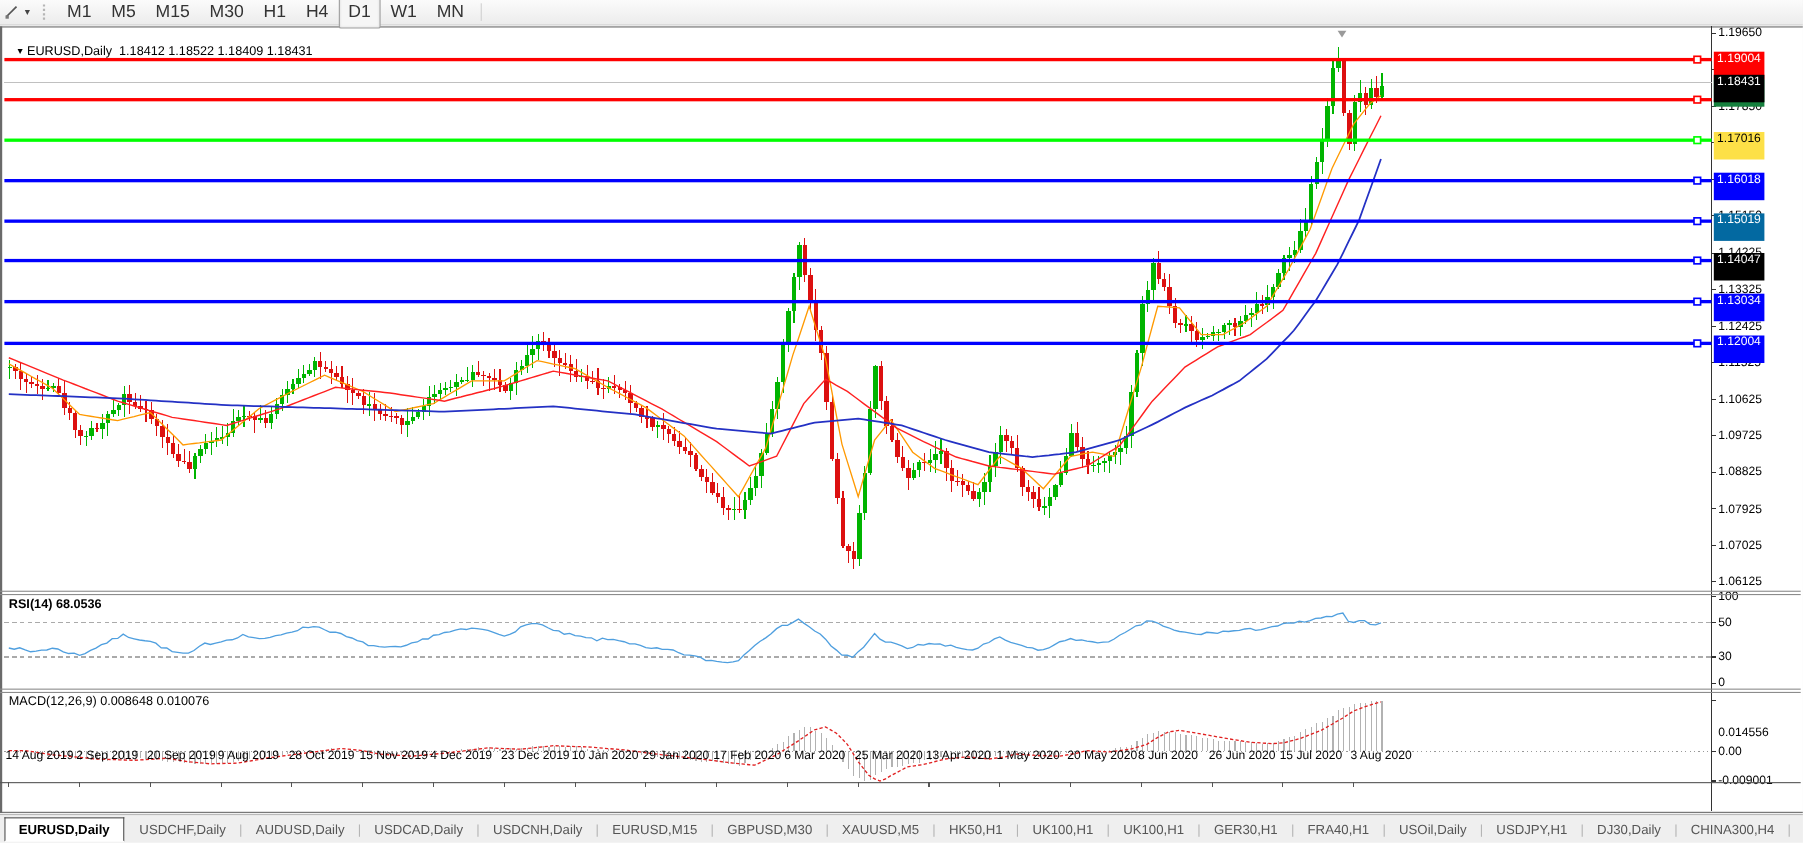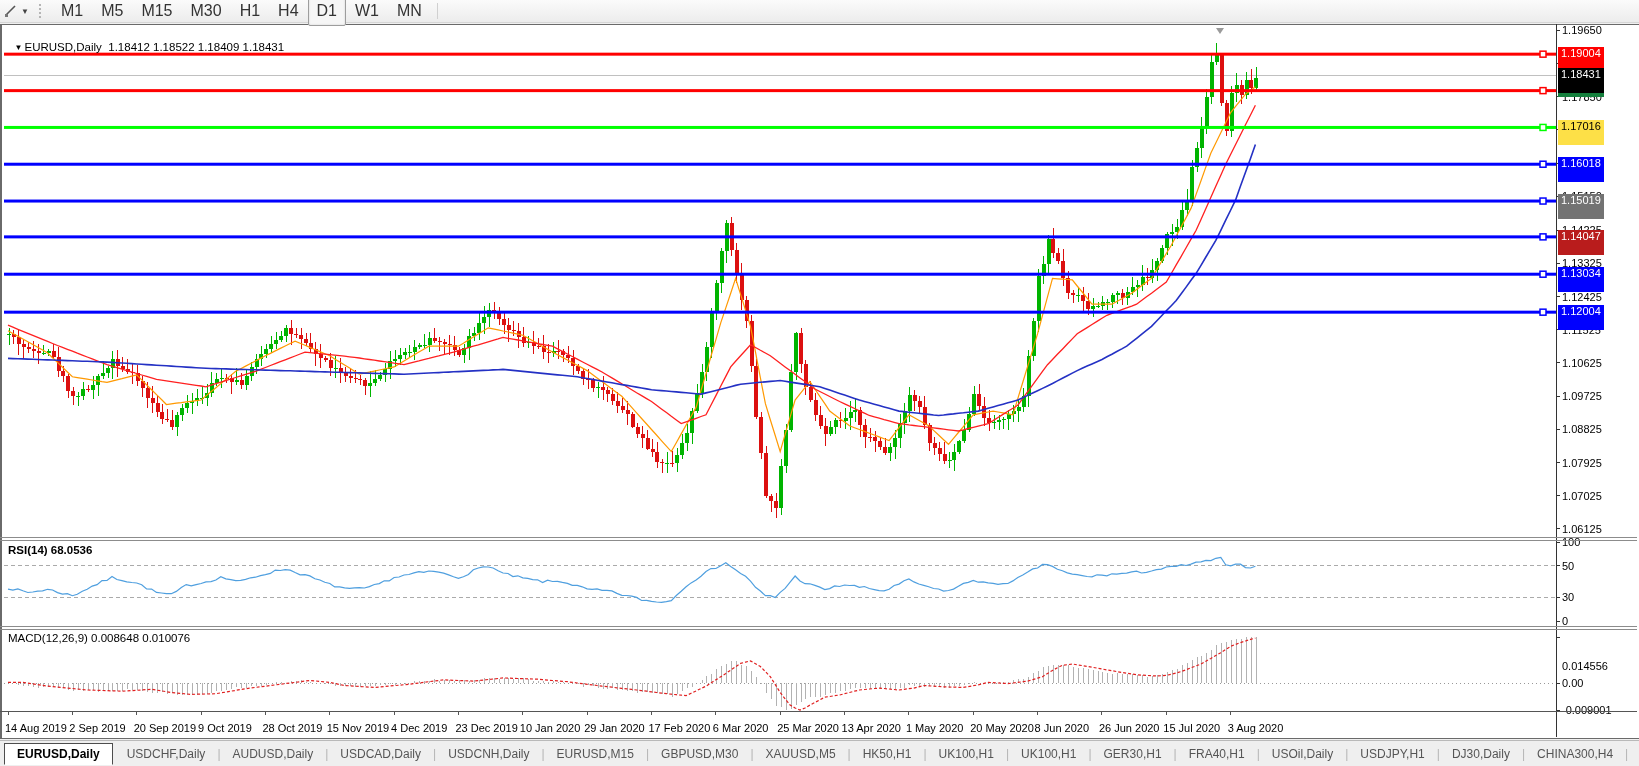--- a/index.html
+++ b/index.html
@@ -928,7 +928,7 @@
     <div class="hline-label" style="top:72px;background:#15803d;color:#ffffff">1.18015</div>
     <div class="hline-label" style="top:120.44128799999999px;background:#fde047;color:#000000">1.17016</div>
     <div class="hline-label" style="top:157.22457400000076px;background:#0000ff;color:#ffffff">1.16018</div>
-    <div class="hline-label" style="top:194.04471700000067px;background:#737373;color:#ffffff">1.15019</div>
+    <div class="hline-label" style="top:194.04471700000067px;background:#0369a1;color:#ffffff">1.15019</div>
     <div class="hline-label" style="top:229.86972100000003px;background:#b91c1c;color:#ffffff">1.14047</div>
     <div class="hline-label" style="top:267.2058620000007px;background:#0000ff;color:#ffffff">1.13034</div>
     <div class="hline-label" style="top:305.1685720000005px;background:#0000ff;color:#ffffff">1.12004</div>

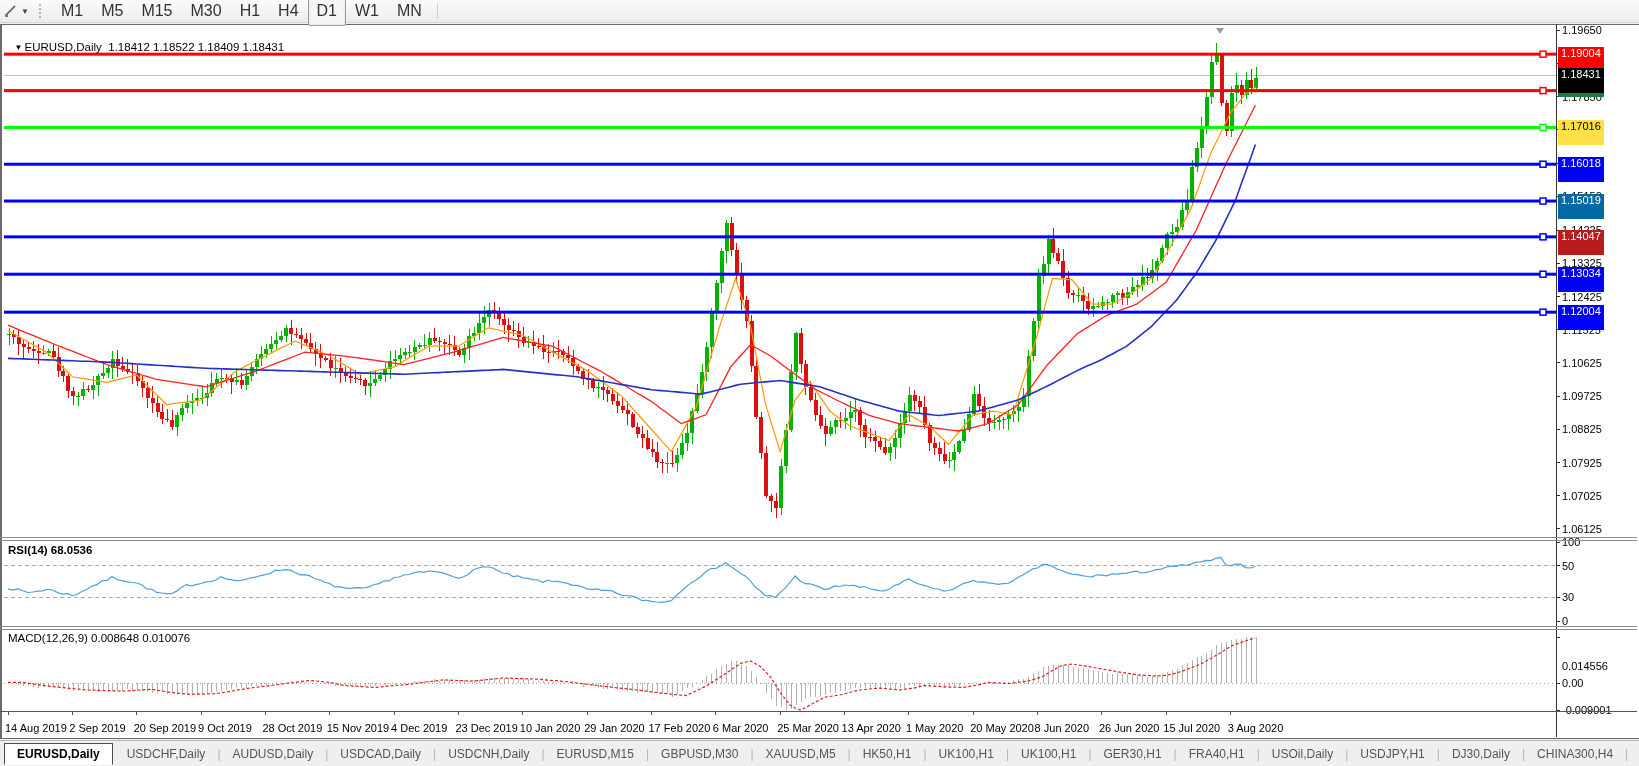--- a/index.html
+++ b/index.html
@@ -929,7 +929,7 @@
     <div class="hline-label" style="top:120.44128799999999px;background:#fde047;color:#000000">1.17016</div>
     <div class="hline-label" style="top:157.22457400000076px;background:#0000ff;color:#ffffff">1.16018</div>
     <div class="hline-label" style="top:194.04471700000067px;background:#0369a1;color:#ffffff">1.15019</div>
-    <div class="hline-label" style="top:229.86972100000003px;background:#b91c1c;color:#ffffff">1.14047</div>
+    <div class="hline-label" style="top:229.86972100000003px;background:#000000;color:#ffffff">1.14047</div>
     <div class="hline-label" style="top:267.2058620000007px;background:#0000ff;color:#ffffff">1.13034</div>
     <div class="hline-label" style="top:305.1685720000005px;background:#0000ff;color:#ffffff">1.12004</div>
     <div class="hline-label" style="top:68.28863300000012px;background:#000;color:#fff">1.18431</div>

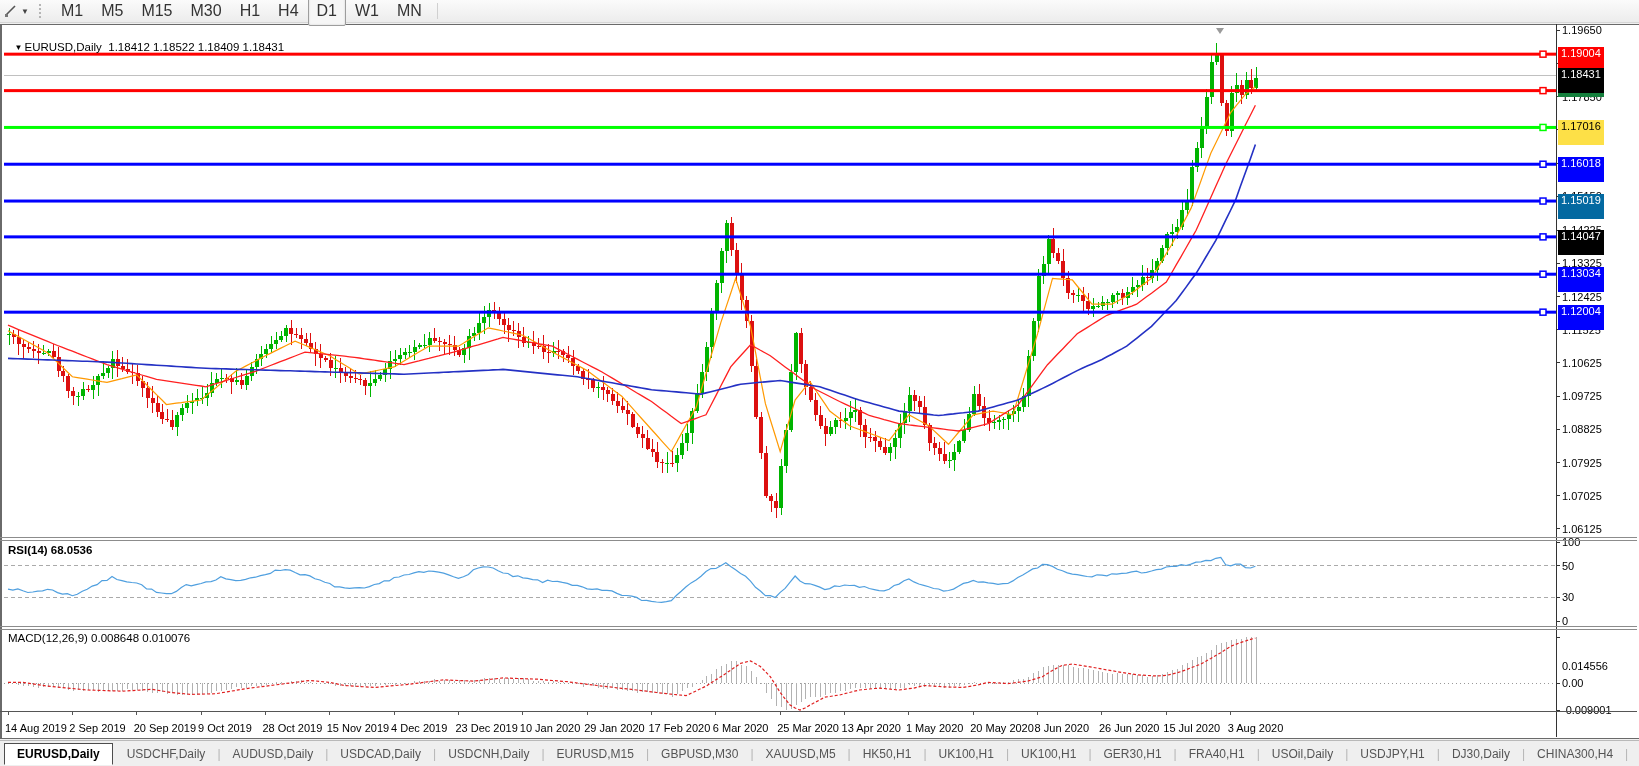--- a/index.html
+++ b/index.html
@@ -23,7 +23,7 @@
   .pane-label .dd{font-size:8px;vertical-align:1px;}
   .axis-text{position:absolute;left:1562px;font-size:11px;line-height:12px;color:#000;z-index:3;white-space:nowrap;}
   .hline-label{position:absolute;left:1558px;height:25px;line-height:13px;font-size:11px;padding:0 3px;z-index:5;white-space:nowrap;}
-  .date-label{position:absolute;top:681px;font-size:11px;color:#000;z-index:3;white-space:nowrap;margin-top:41px;}
+  .date-label{position:absolute;top:681px;font-size:11px;color:#000;z-index:3;white-space:nowrap;}
   .splitter{position:absolute;left:0;width:1637px;height:1px;background:#8c8c8c;z-index:4;}
   
   .tabbar{position:absolute;top:740px;left:0;width:100%;height:26px;background:#efefef;border-top:1px solid #b9b9b9;

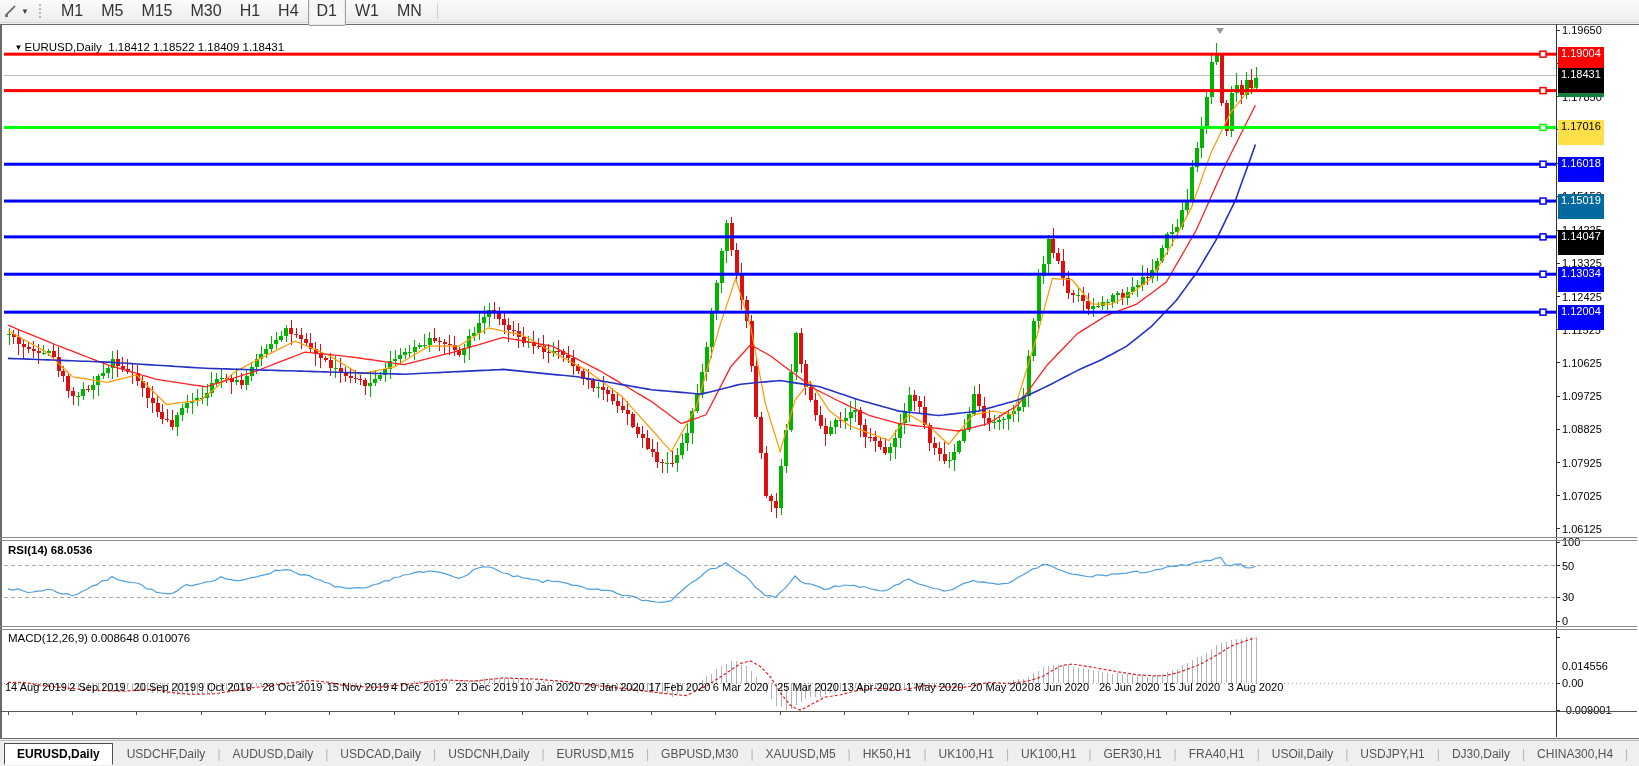--- a/index.html
+++ b/index.html
@@ -943,7 +943,7 @@
     <div class="date-label" style="left:5px">14 Aug 2019</div>
     <div class="date-label" style="left:69.35000000000001px">2 Sep 2019</div>
     <div class="date-label" style="left:133.70000000000002px">20 Sep 2019</div>
-    <div class="date-label" style="left:198.05px">9 Oct 2019</div>
+    <div class="date-label" style="left:198.05px">9 Aug 2019</div>
     <div class="date-label" style="left:262.40000000000003px">28 Oct 2019</div>
     <div class="date-label" style="left:326.75px">15 Nov 2019</div>
     <div class="date-label" style="left:391.1px">4 Dec 2019</div>

